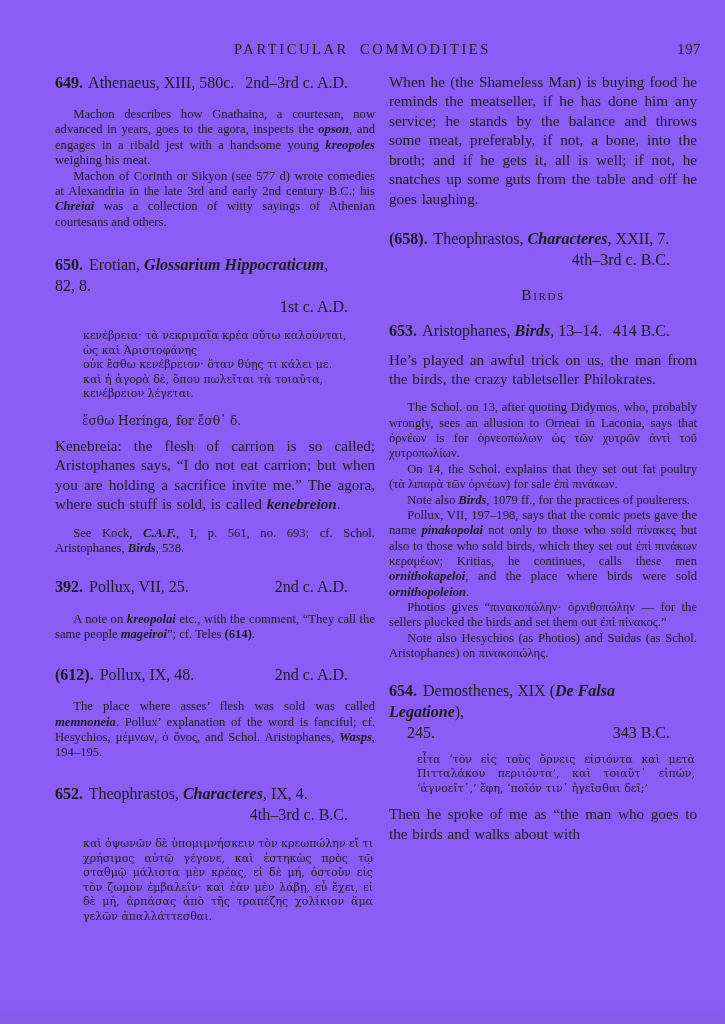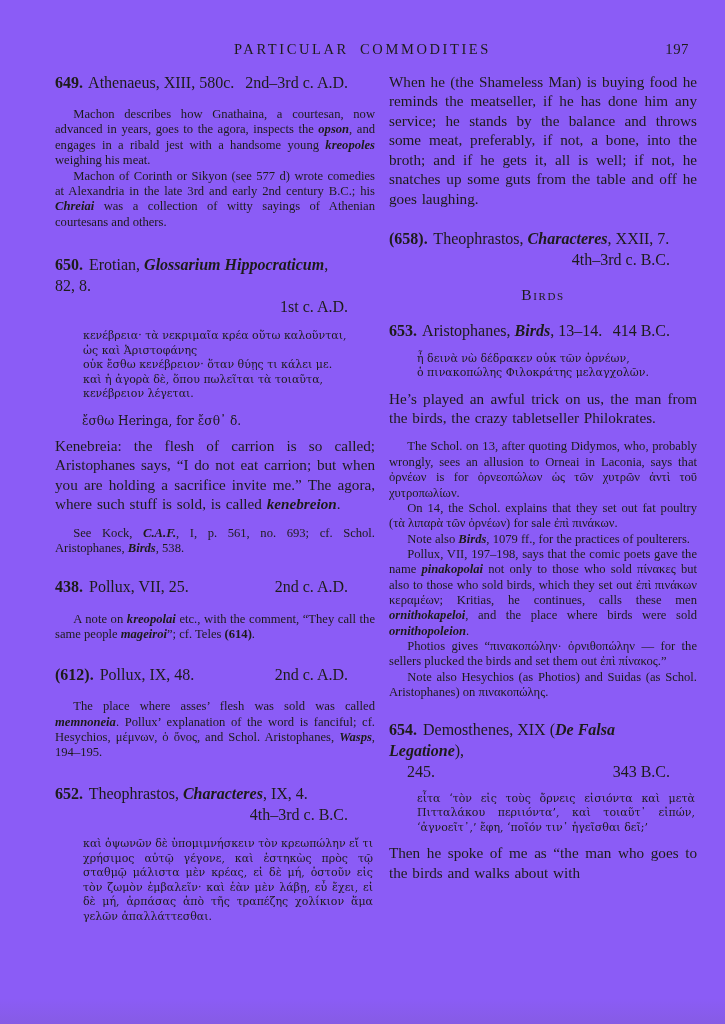--- a/index.html
+++ b/index.html
@@ -23,7 +23,7 @@
     font-size:14.5px;letter-spacing:2.6px;word-spacing:5px;
   }
   .page-num{
-    position:absolute;top:41px;right:36px;font-size:14.8px;letter-spacing:.5px;
+    position:absolute;top:41px;right:24px;font-size:14.8px;letter-spacing:.5px;
   }
   .col{position:absolute;top:72px;}
   .col-l{left:55px;width:320px;}

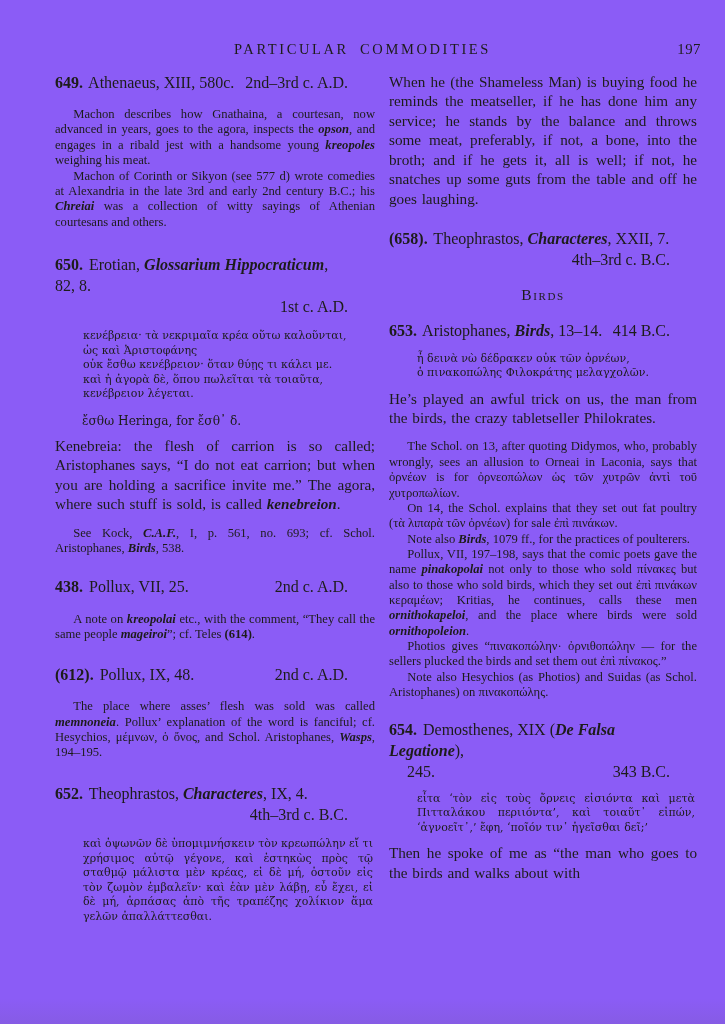--- a/index.html
+++ b/index.html
@@ -151,7 +151,6 @@
         <span class="date">414 B.C.</span>
       </div>
     </div>
-    <div class="greek g10">ἦ δεινὰ νὼ δέδρακεν οὑκ τῶν ὀρνέων,<br>ὁ πινακοπώλης Φιλοκράτης μελαγχολῶν.</div>
     <div class="trans g8">He’s played an awful trick on us, the man from the birds, the crazy tabletseller Philokrates.</div>
     <div class="note g12">
       <p>The Schol. on 13, after quoting Didymos, who, probably wrongly, sees an allusion to Orneai in Laconia, says that ὀρνέων is for ὀρνεοπώλων ὡς τῶν χυτρῶν ἀντὶ τοῦ χυτροπωλίων.</p>

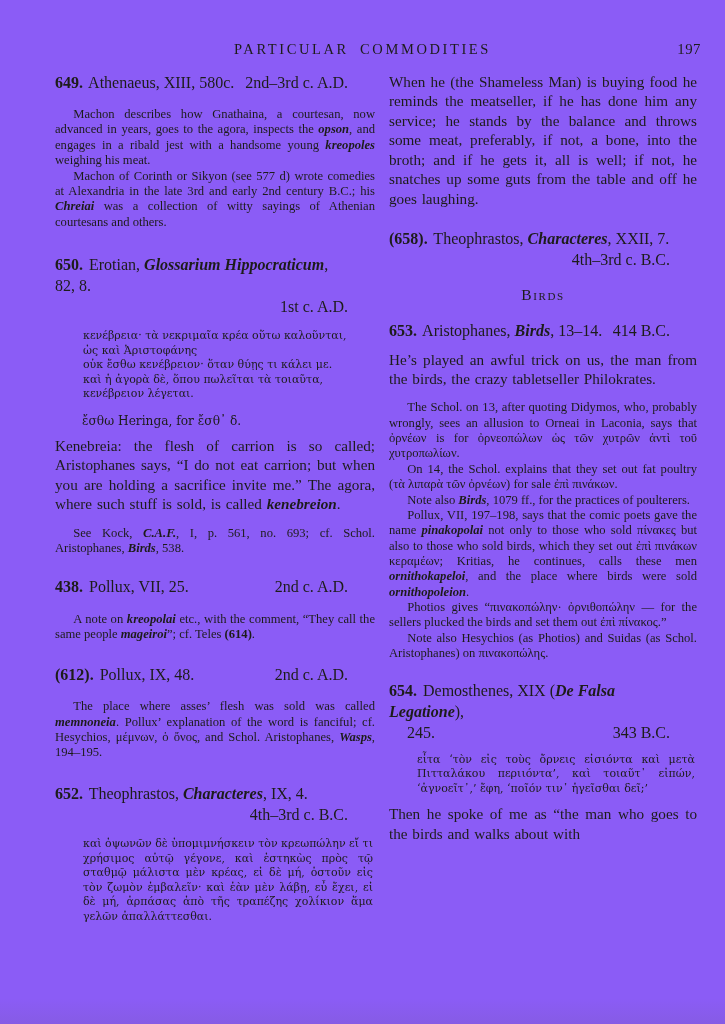--- a/index.html
+++ b/index.html
@@ -101,7 +101,7 @@
 
     <div class="ehead g20">
       <div class="l1">
-        <span class="src"><span class="num">438.</span> Pollux, VII, 25.</span>
+        <span class="src"><span class="num">392.</span> Pollux, VII, 25.</span>
         <span class="date">2nd c. A.D.</span>
       </div>
     </div>

